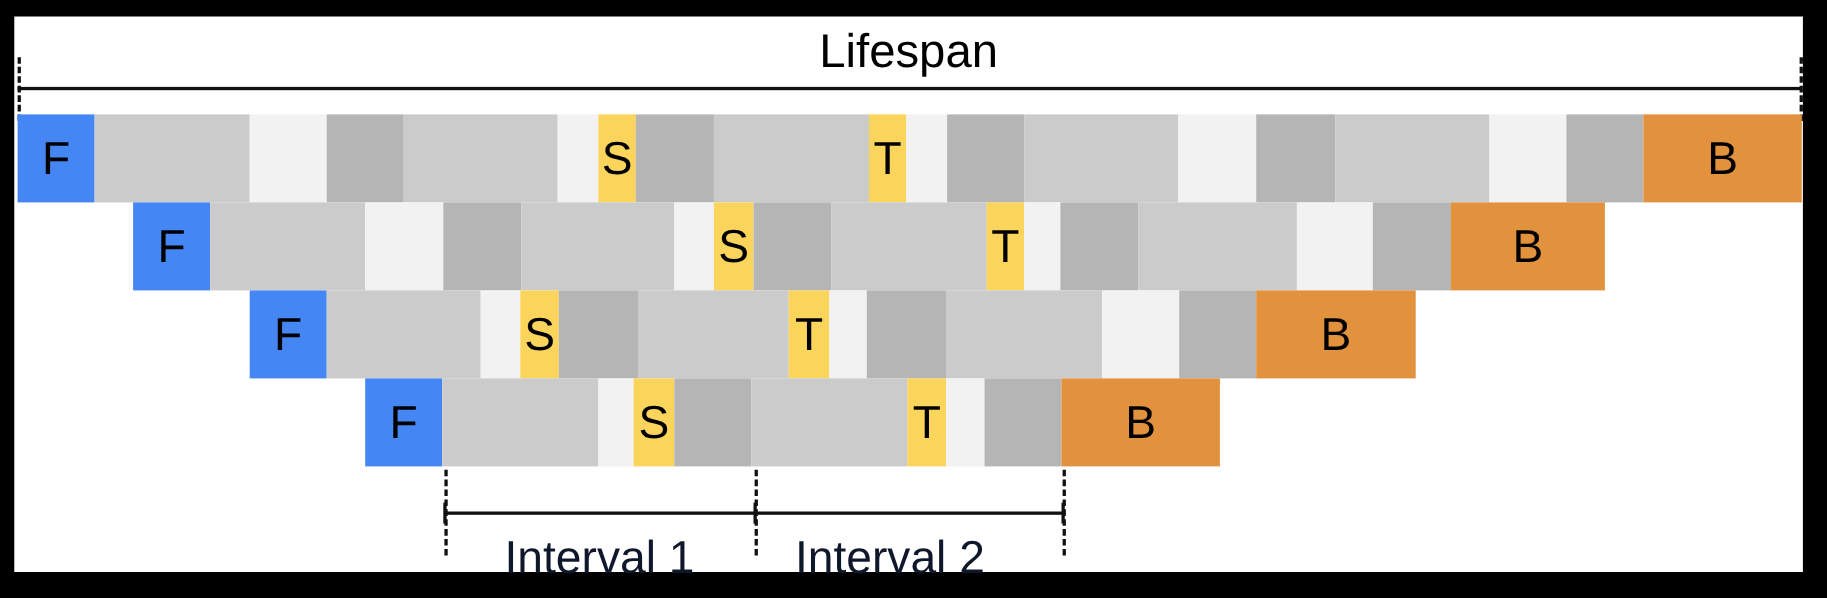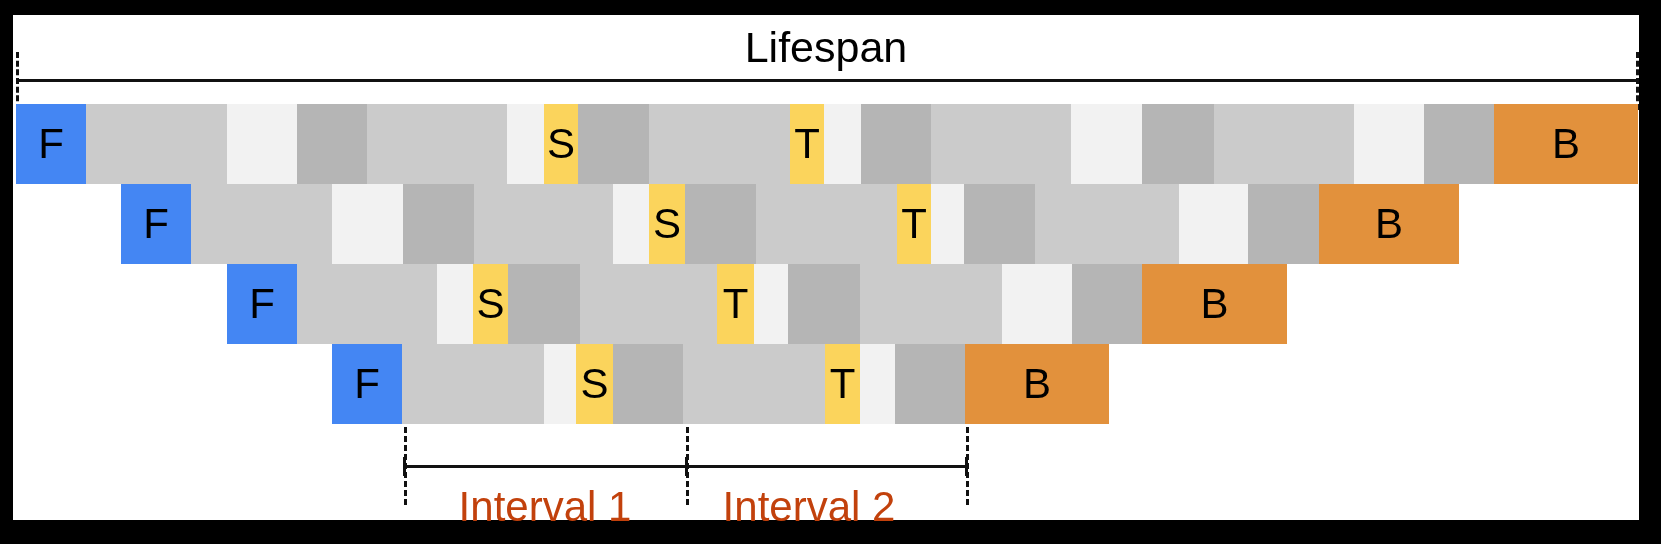--- a/index.html
+++ b/index.html
@@ -18,7 +18,7 @@
   #interval-line{position:absolute;top:450px;height:3px;background:#111;}
   .interval-tick{position:absolute;top:442px;width:3px;height:19px;background:#111;}
   .interval-label{position:absolute;top:468px;transform:translateX(-50%);
-                  font-size:42px;color:#c2410c;white-space:nowrap;}
+                  font-size:42px;color:#0f172a;white-space:nowrap;}
 </style>
 </head>
 <body>

